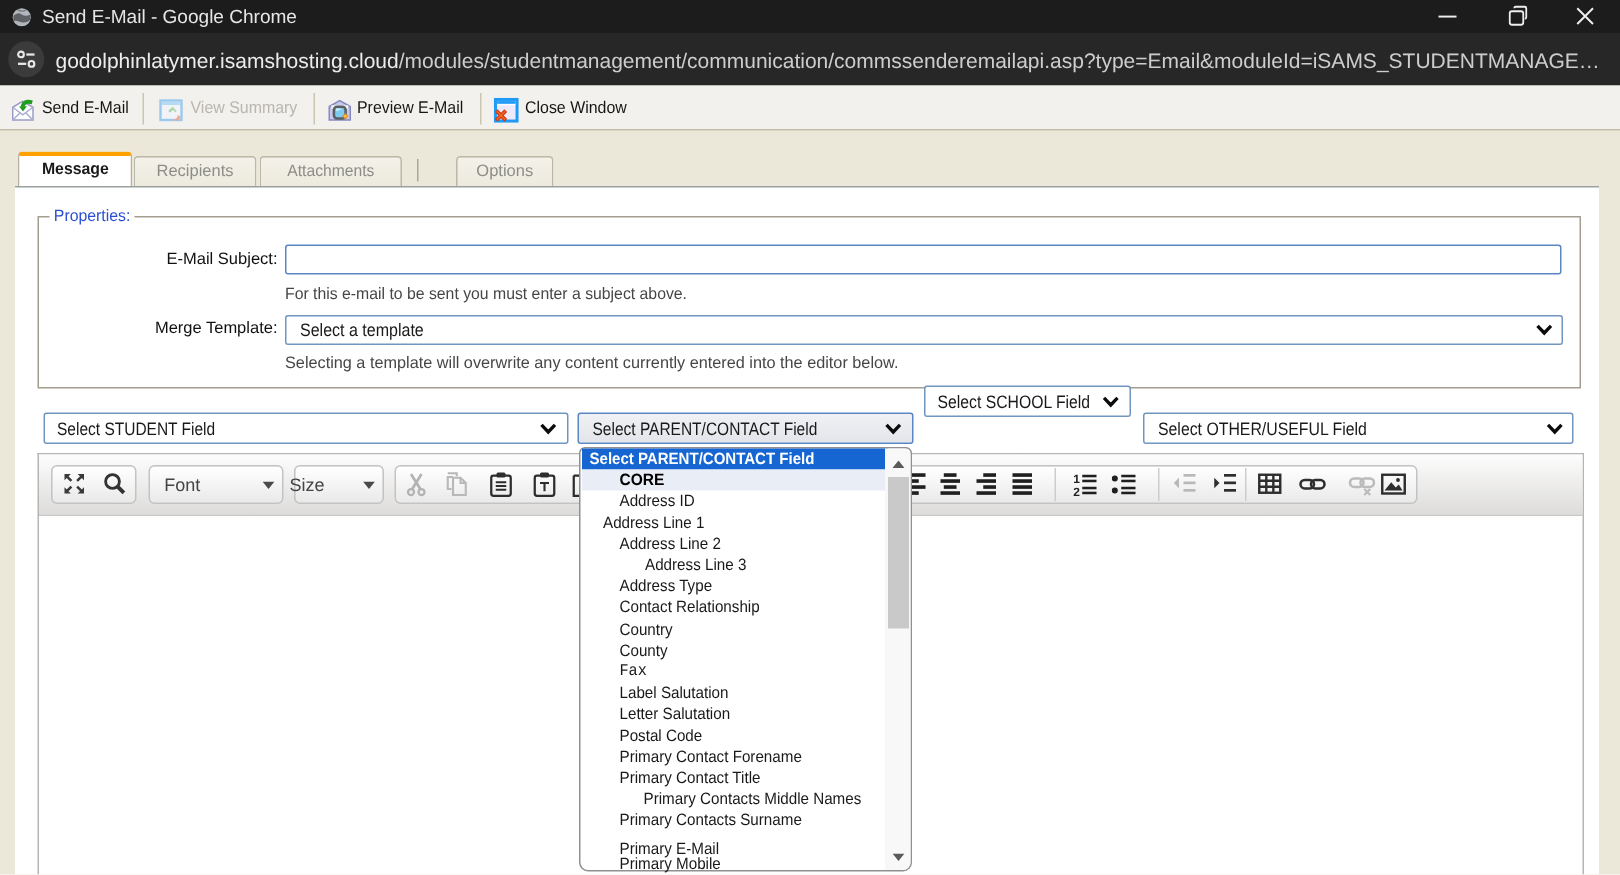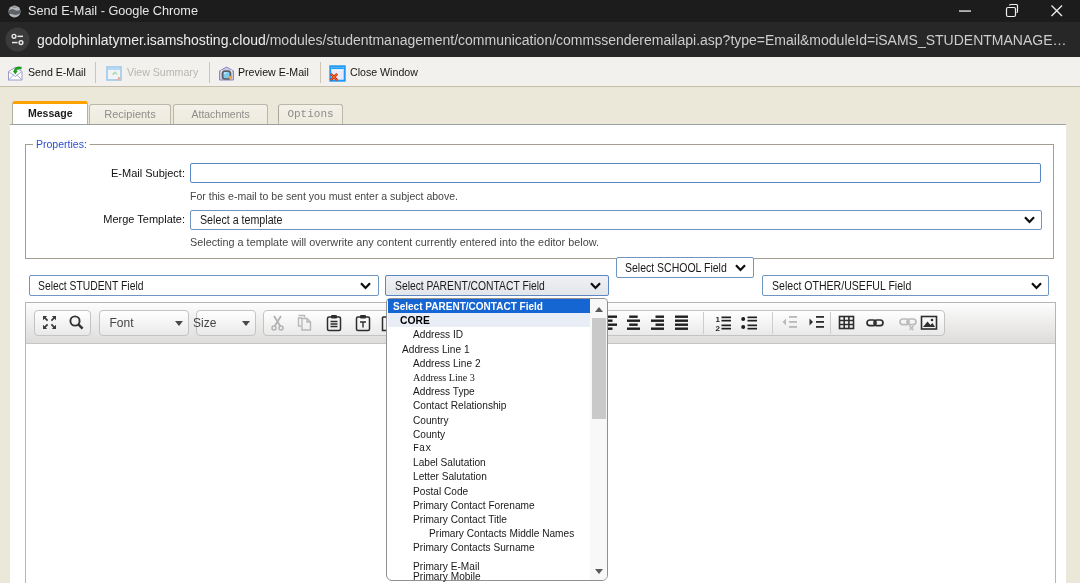--- a/index.html
+++ b/index.html
@@ -136,7 +136,7 @@
 <div class="tab" id="tab-active"><span style="display:inline-block;transform-origin:50% 50%;transform:scaleX(0.96)">Message</span></div>
 <div class="tab tab-i" style="left:89px;width:82px;">Recipients</div>
 <div class="tab tab-i" style="left:173px;width:95px;"><span style="display:inline-block;transform-origin:50% 50%;transform:scaleX(0.95)">Attachments</span></div>
-<div class="tab tab-i" style="left:278px;width:65px;font-family:Liberation Mono, monospace;">Options</div>
+<div class="tab tab-i" style="left:304px;width:65px;">Options</div>
 <div class="abs" id="tabsep"></div>
 
 <div class="abs" id="panel"></div>

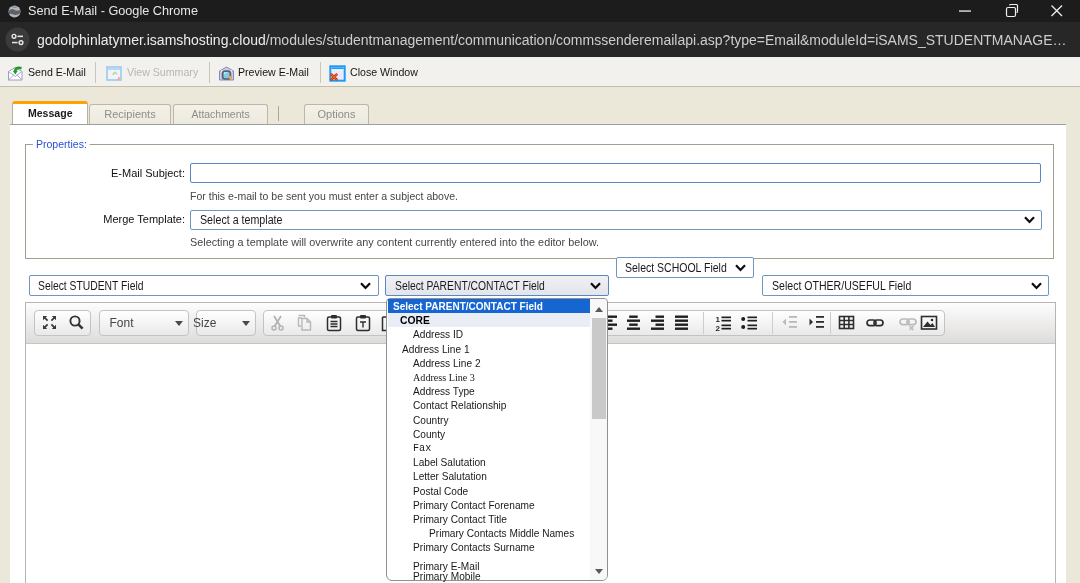--- a/index.html
+++ b/index.html
@@ -344,7 +344,7 @@
 
 <div class="abs" id="popup">
   <div class="prow" style="top:0px;background:#1565d2;color:#fff;font-weight:bold;padding-left:4.5px;"><span class="tx" style="transform:scaleX(0.92)">Select PARENT/CONTACT Field</span></div>
-  <div class="prow" style="top:14.2px;background:#e9edf6;color:#000;font-weight:bold;padding-left:12px;"><span class="tx" style="transform:scaleX(0.95)">CORE</span></div>
+  <div class="prow" style="top:14.2px;background:#e9edf6;color:#000;font-weight:bold;padding-left:25px;"><span class="tx" style="transform:scaleX(0.95)">CORE</span></div>
   <div class="prow" style="top:28.4px;padding-left:25px;"><span class="tx">Address ID</span></div>
   <div class="prow" style="top:42.6px;padding-left:14px;"><span class="tx">Address Line 1</span></div>
   <div class="prow" style="top:56.8px;padding-left:25px;"><span class="tx">Address Line 2</span></div>

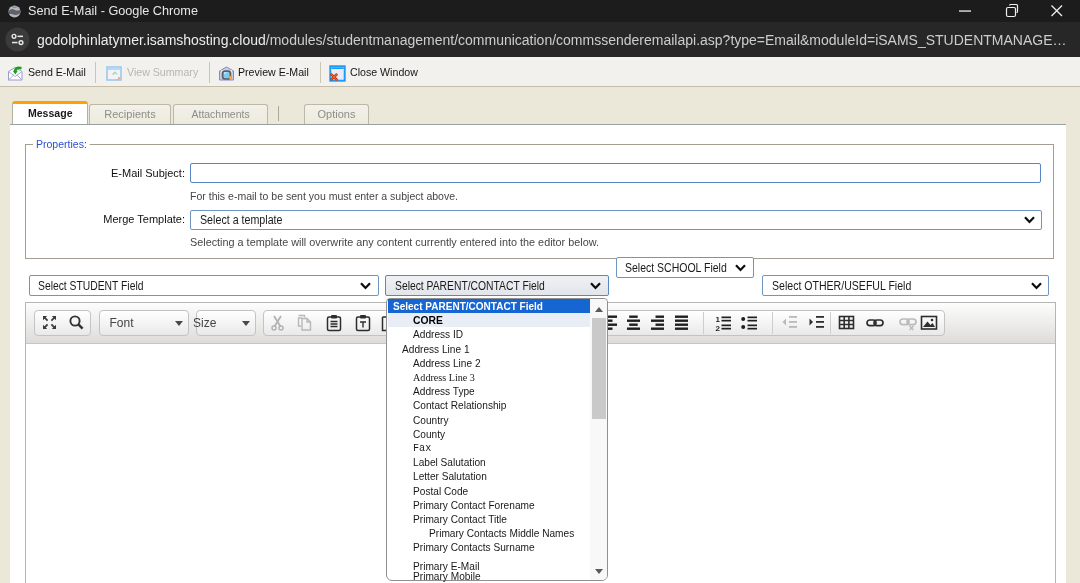--- a/index.html
+++ b/index.html
@@ -348,7 +348,7 @@
   <div class="prow" style="top:28.4px;padding-left:25px;"><span class="tx">Address ID</span></div>
   <div class="prow" style="top:42.6px;padding-left:14px;"><span class="tx">Address Line 1</span></div>
   <div class="prow" style="top:56.8px;padding-left:25px;"><span class="tx">Address Line 2</span></div>
-  <div class="prow" style="top:71px;padding-left:25px;font-family:Liberation Serif, serif;"><span class="tx">Address Line 3</span></div>
+  <div class="prow" style="top:71px;padding-left:42px;"><span class="tx">Address Line 3</span></div>
   <div class="prow" style="top:85.2px;padding-left:25px;"><span class="tx">Address Type</span></div>
   <div class="prow" style="top:99.4px;padding-left:25px;"><span class="tx">Contact Relationship</span></div>
   <div class="prow" style="top:113.6px;padding-left:25px;"><span class="tx">Country</span></div>

